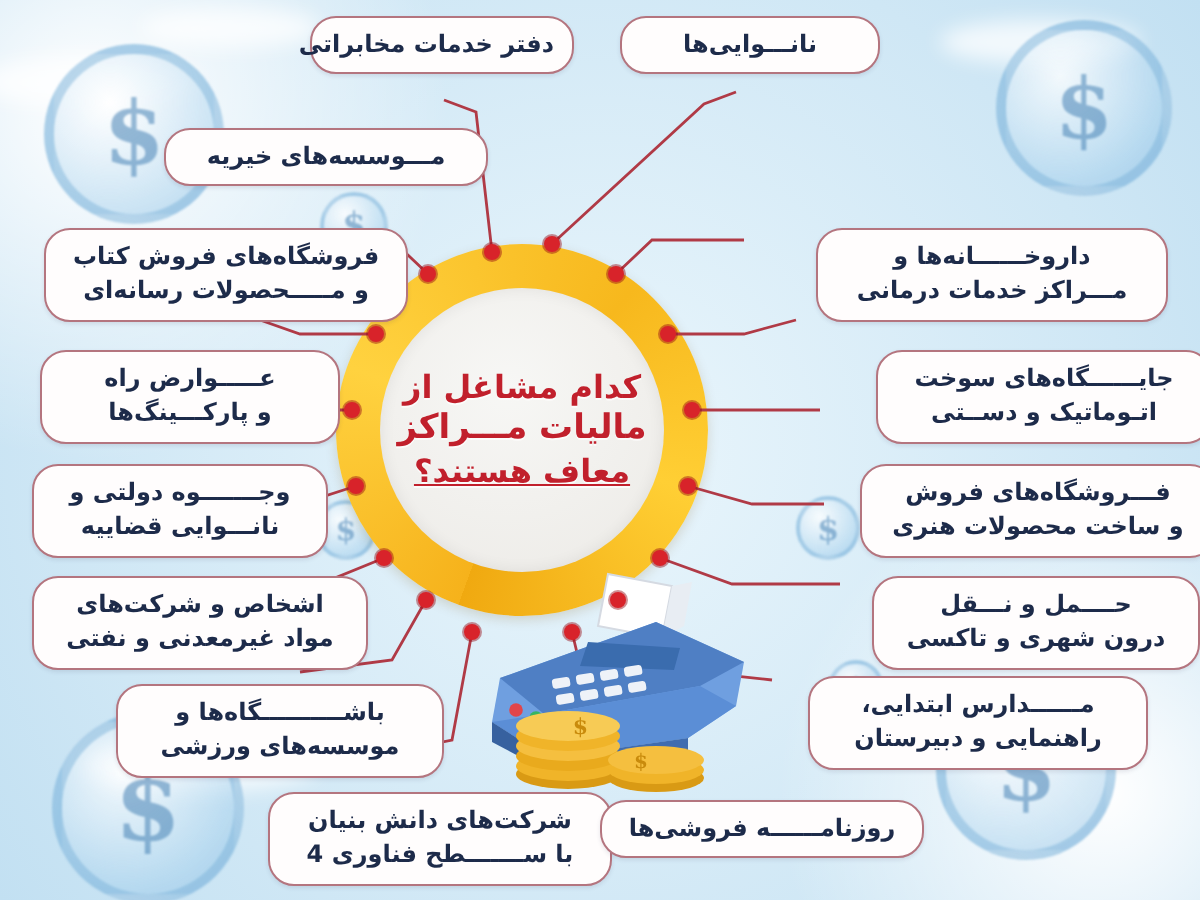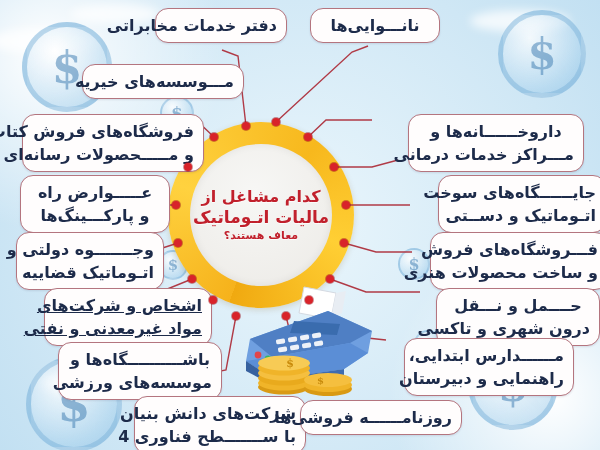--- a/index.html
+++ b/index.html
@@ -70,7 +70,7 @@
     border-radius:13px;
     color:#1d2b4a;
     font-weight:bold;
-    font-size:16px;
+    font-size:12px;
     line-height:1.45;
     padding:5px 9px;
     text-align:center;

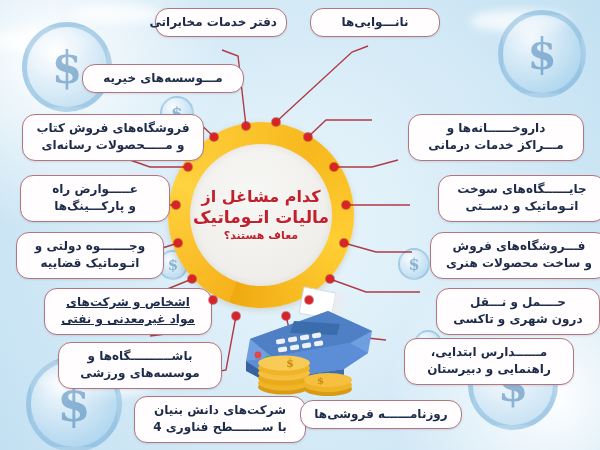--- a/index.html
+++ b/index.html
@@ -128,7 +128,7 @@
   <div id="ring">
     <div id="ring-inner">
       <div class="tl l1">کدام مشاغل از</div>
-      <div class="tl l2">مالیات اتـوماتیک</div>
+      <div class="tl l2">مالیات مـــراکز</div>
       <div class="tl l3">معاف هستند؟</div>
     </div>
   </div>

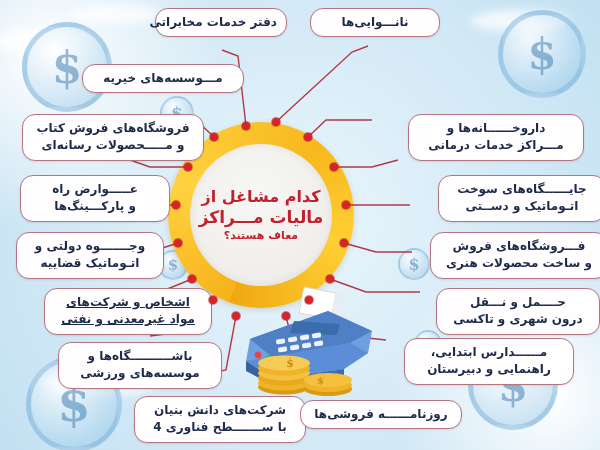--- a/index.html
+++ b/index.html
@@ -53,7 +53,7 @@
   }
   #ring-inner .l1{font-size:16px;}
   #ring-inner .l2{font-size:17px;}
-  #ring-inner .l3{font-size:11px;}
+  #ring-inner .l3{font-size:16px;text-decoration:underline;}
   
   .node{
     position:absolute;width:8px;height:8px;border-radius:50%;

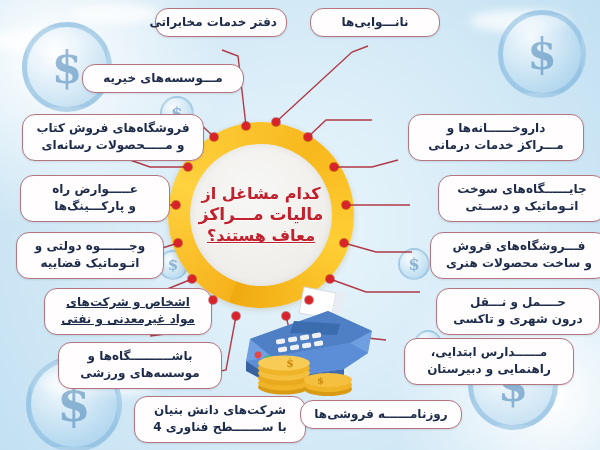--- a/index.html
+++ b/index.html
@@ -230,7 +230,7 @@
 
   <div class="lbl" style="left:16px;top:232px;width:128px;">
     <span>وجـــــــوه دولتی و</span>
-    <span>اتـوماتیک قضاییه</span>
+    <span>نانـــوایی قضاییه</span>
   </div>
 
   <div class="lbl" style="left:430px;top:232px;width:158px;">

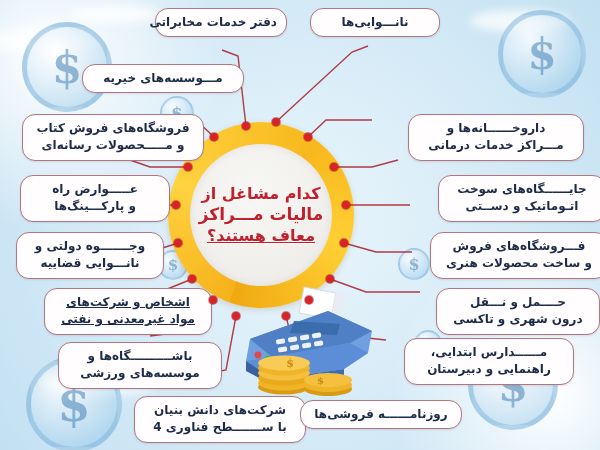--- a/index.html
+++ b/index.html
@@ -238,7 +238,7 @@
     <span>و ساخت محصولات هنری</span>
   </div>
 
-  <div class="lbl" style="left:44px;top:288px;width:148px;text-decoration:underline;">
+  <div class="lbl" style="left:16px;top:288px;width:148px;">
     <span>اشخاص و شرکت‌های</span>
     <span>مواد غیرمعدنی و نفتی</span>
   </div>

